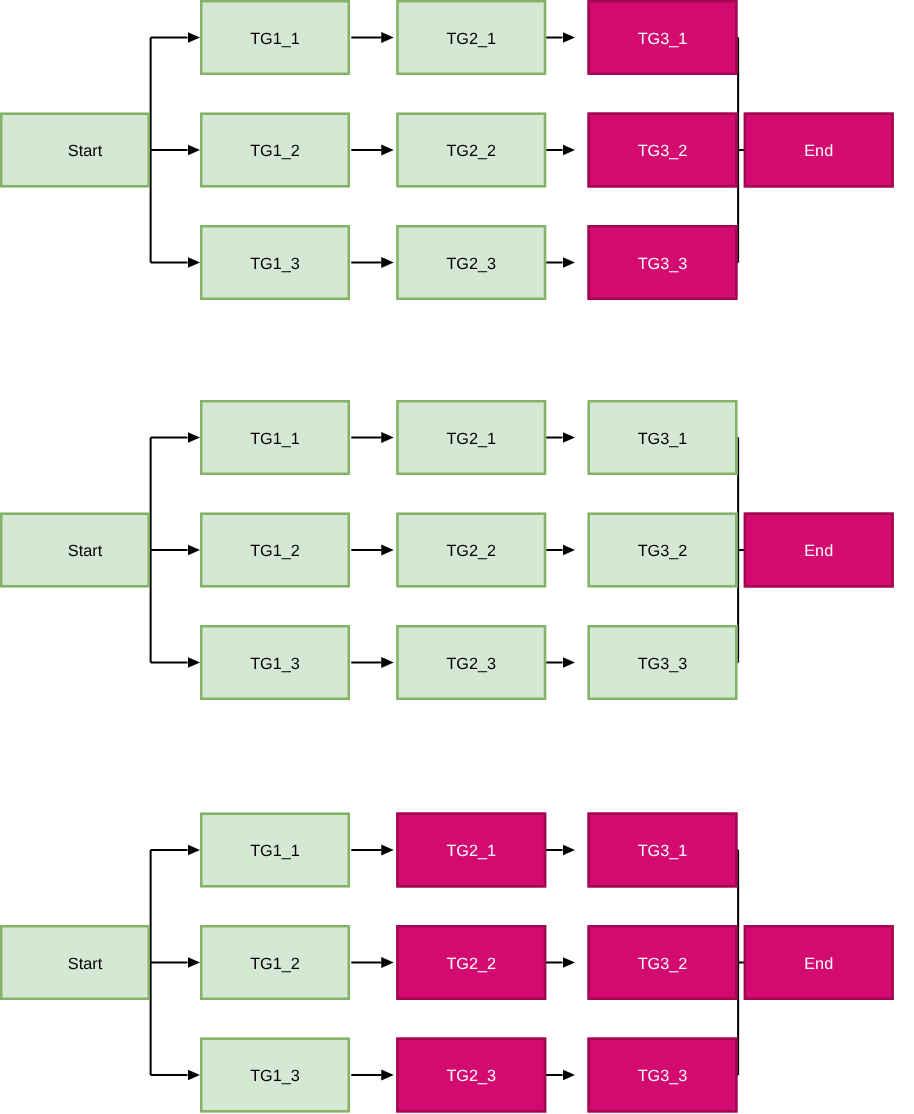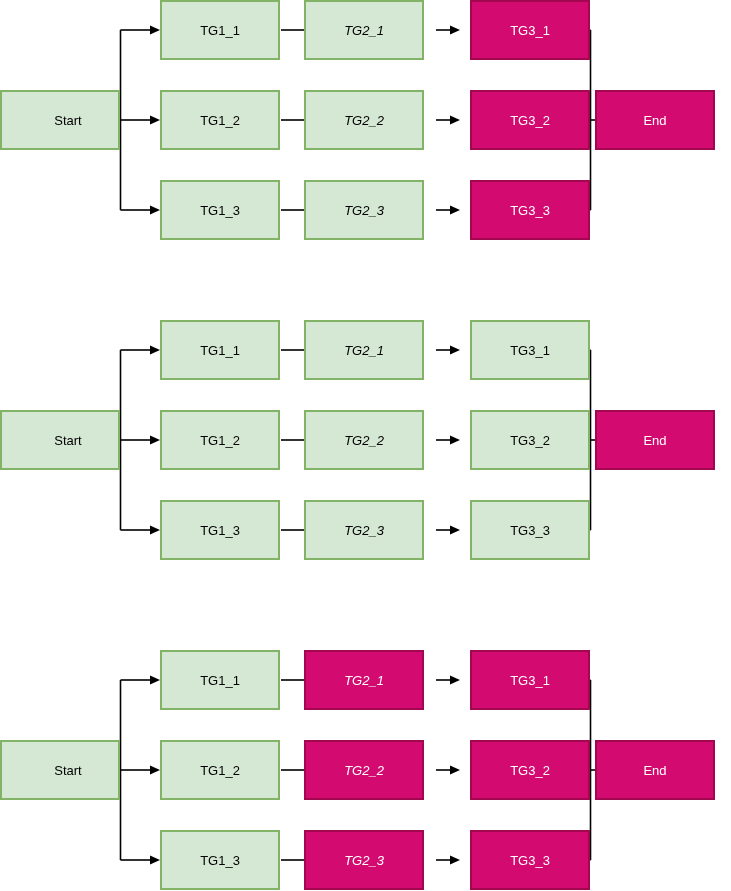--- a/index.html
+++ b/index.html
@@ -60,7 +60,7 @@
   
   .col-start { left: 0; padding-left: 16px; }
   .col-tg1   { left: 160px; }
-  .col-tg2   { left: 304px; font-style: italic; }
+  .col-tg2   { left: 317px; }
   .col-tg3   { left: 470px; }
   .col-end   { left: 595px; }
   .row-1 { top: 0; }

